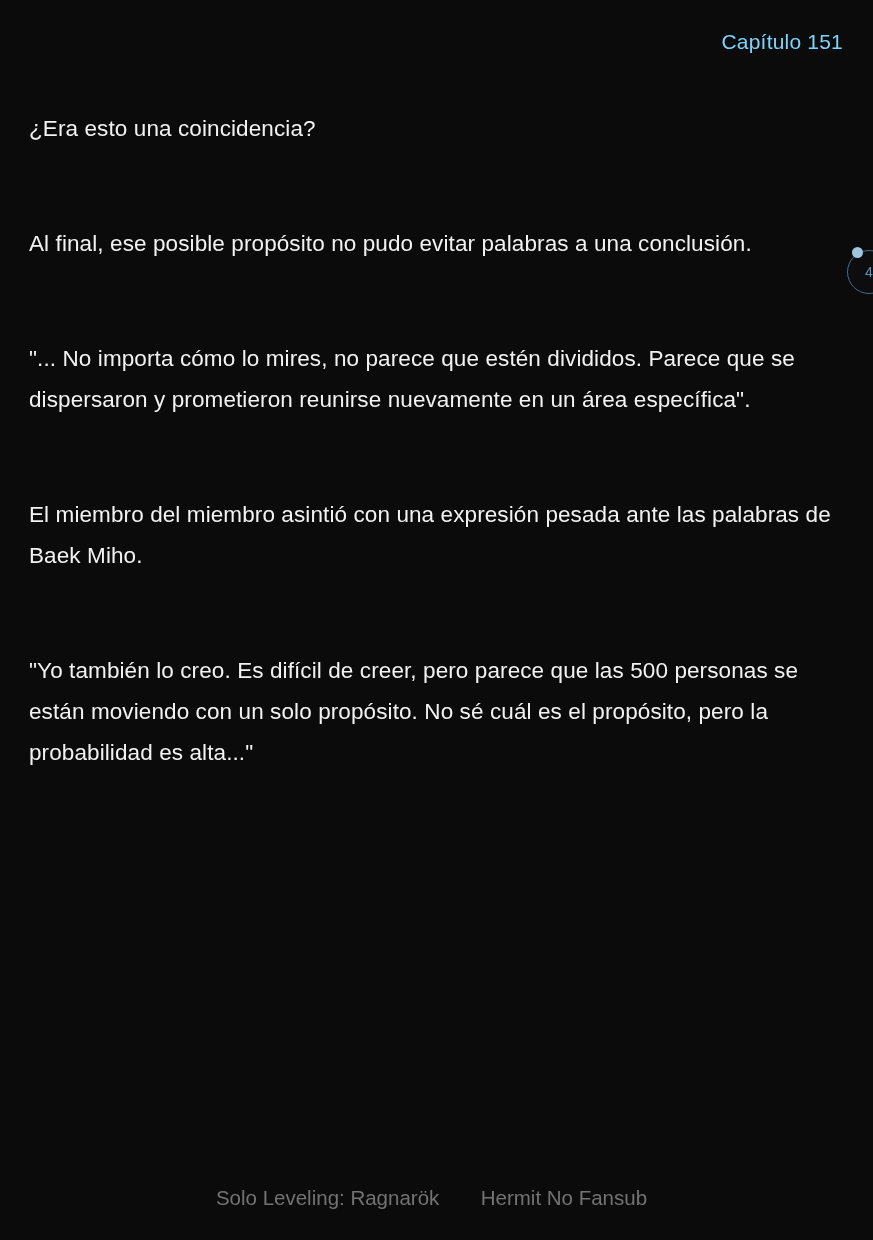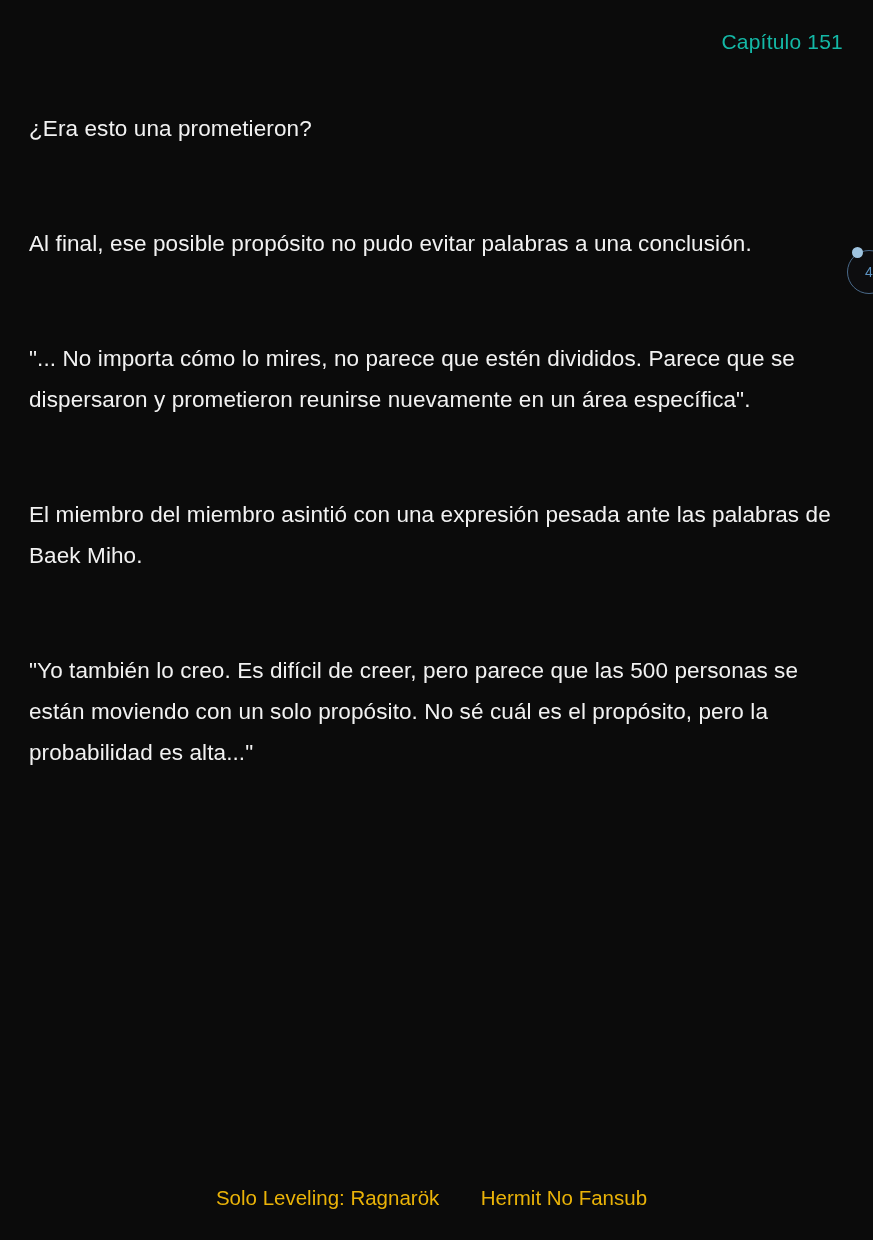--- a/index.html
+++ b/index.html
@@ -20,7 +20,7 @@
     position: absolute;
     top: 30px;
     right: 30px;
-    color: #14b8a6;
+    color: #7dd3fc;
     font-size: 21px;
     letter-spacing: 0.2px;
     text-align: right;

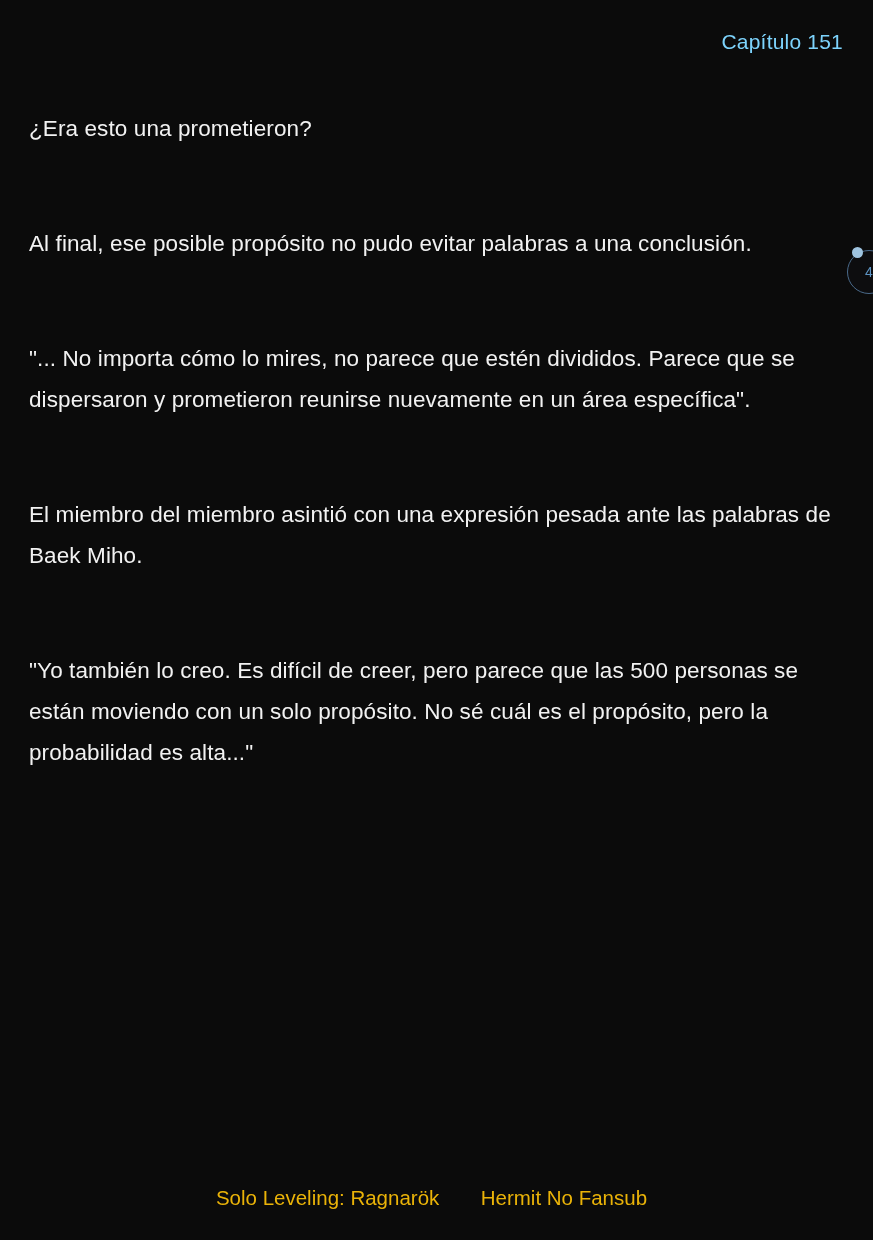--- a/index.html
+++ b/index.html
@@ -82,7 +82,7 @@
   <div class="chapter-header">Capítulo 151</div>
 
   <div class="content">
-    <p class="para">¿Era esto una prometieron?</p>
+    <p class="para">¿Era esto una coincidencia?</p>
     <p class="para">Al final, ese posible propósito no pudo evitar palabras a una conclusión.</p>
     <p class="para">"... No importa cómo lo mires, no parece que estén divididos. Parece que se dispersaron y prometieron reunirse nuevamente en un área específica".</p>
     <p class="para">El miembro del miembro asintió con una expresión pesada ante las palabras de Baek Miho.</p>

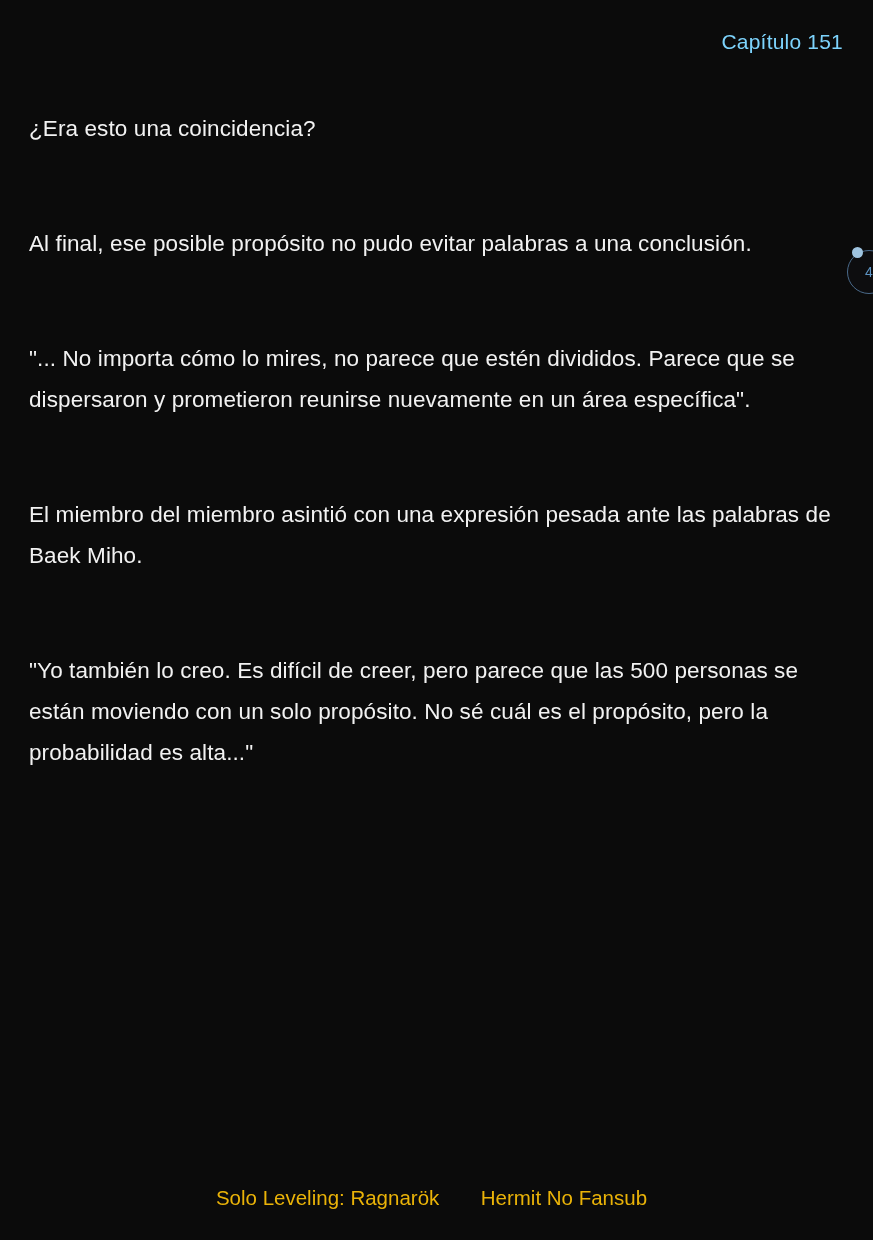--- a/index.html
+++ b/index.html
@@ -44,7 +44,7 @@
     left: 0;
     width: 873px;
     text-align: center;
-    color: #eab308;
+    color: #737373;
     font-size: 20.5px;
     padding-right: 10px;
   }

